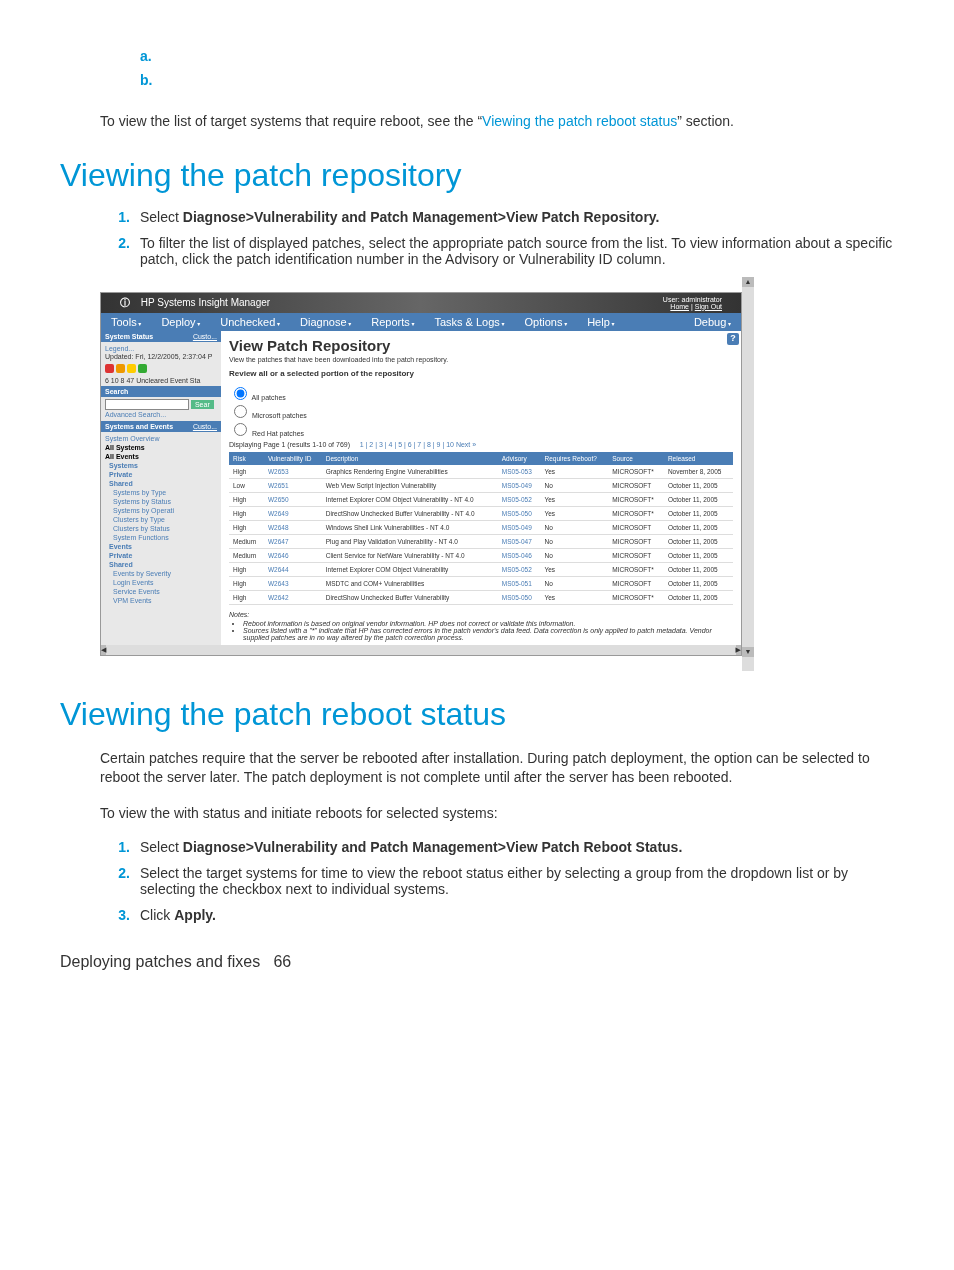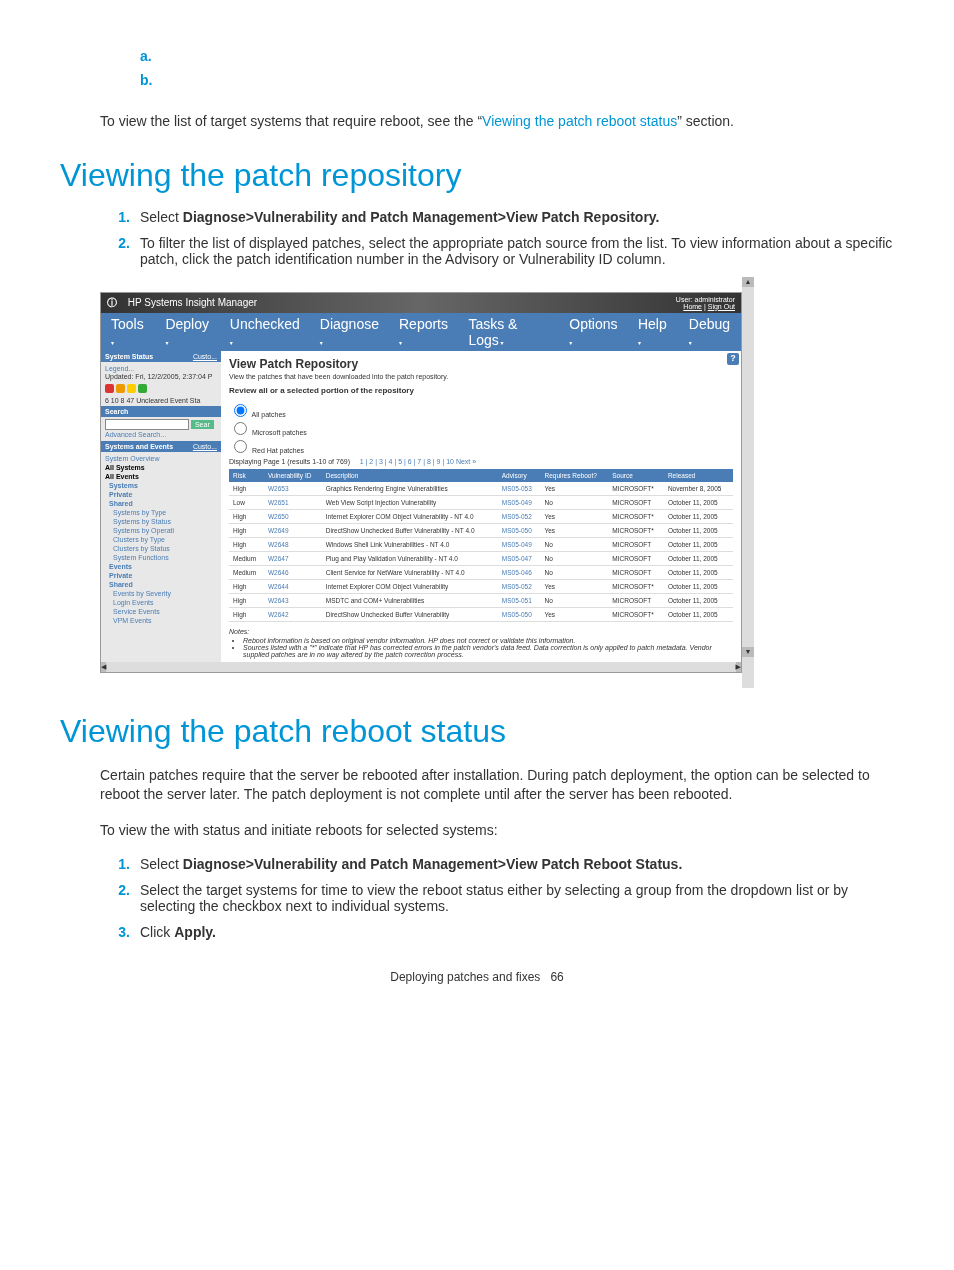--- a/index.html
+++ b/index.html
@@ -37,7 +37,7 @@
   .shot-titlebar {
     background: linear-gradient(to right, #333, #666, #333);
     color: #fff;
-    padding: 3px 6px;
+    padding: 3px 19px;
     font-size: 10px;
     display: flex;
     align-items: center;

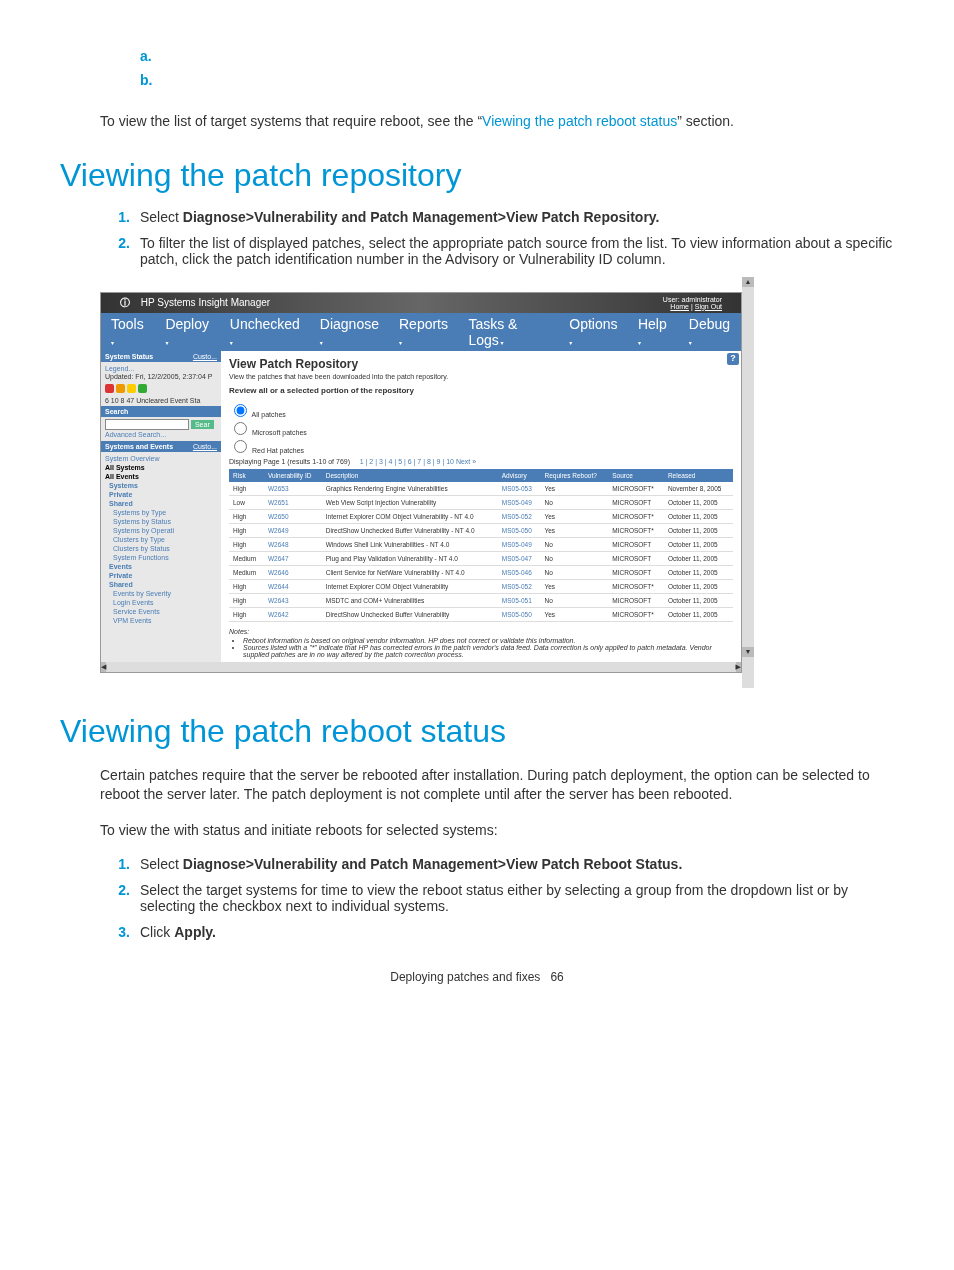--- a/index.html
+++ b/index.html
@@ -50,7 +50,8 @@
     background: #4a7db5;
     color: #fff;
     display: flex;
-    font-size: 14px;
+    font-size: 11px;
+    justify-content: flex-end;
   }
   .shot-menubar .menu-item { padding: 3px 10px; cursor: pointer; }
   .shot-menubar .menu-item::after { content: " \25BE"; font-size: 6px; }

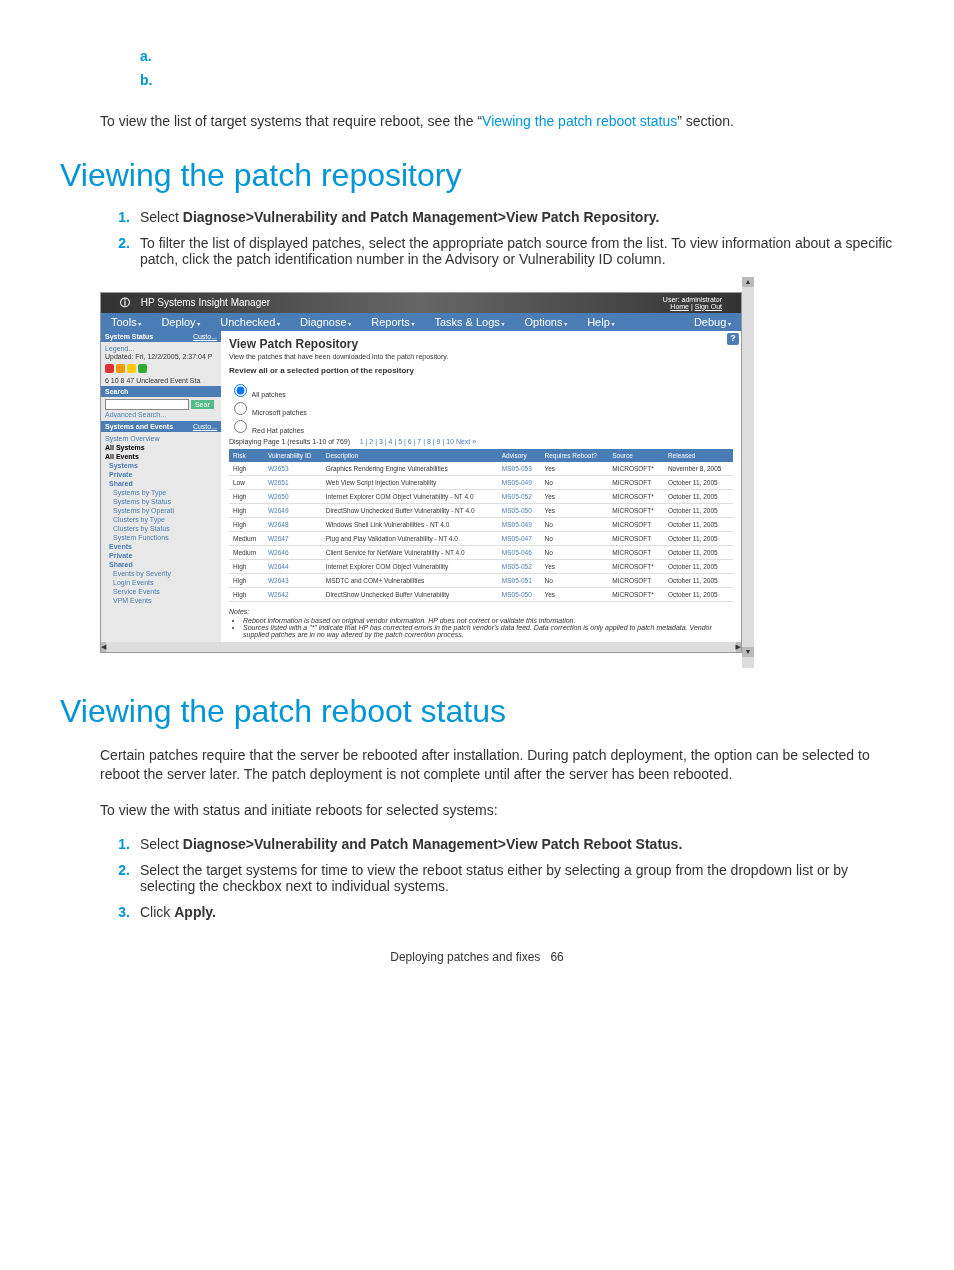--- a/index.html
+++ b/index.html
@@ -81,7 +81,7 @@
   .search-btn { background:#5b8; color:#fff; border:none; font-size:7px; padding:1px 4px;}
   .shot-main { flex: 1; padding: 4px 8px; position: relative; }
   .helpq { position:absolute; top:2px; right:2px; width:12px; height:12px; background:#4a7db5; color:#fff; text-align:center; font-weight:bold; font-size:9px; border-radius:2px;}
-  .main-title { font-size: 12px; font-weight: bold; margin: 2px 0; }
+  .main-title { font-size: 15px; font-weight: bold; margin: 2px 0; }
   .main-sub { font-size: 7px; margin-bottom: 6px; }
   .main-sec { font-size: 8px; font-weight: bold; margin: 6px 0; }
   .radio-row { font-size:7px; margin:1px 0; }

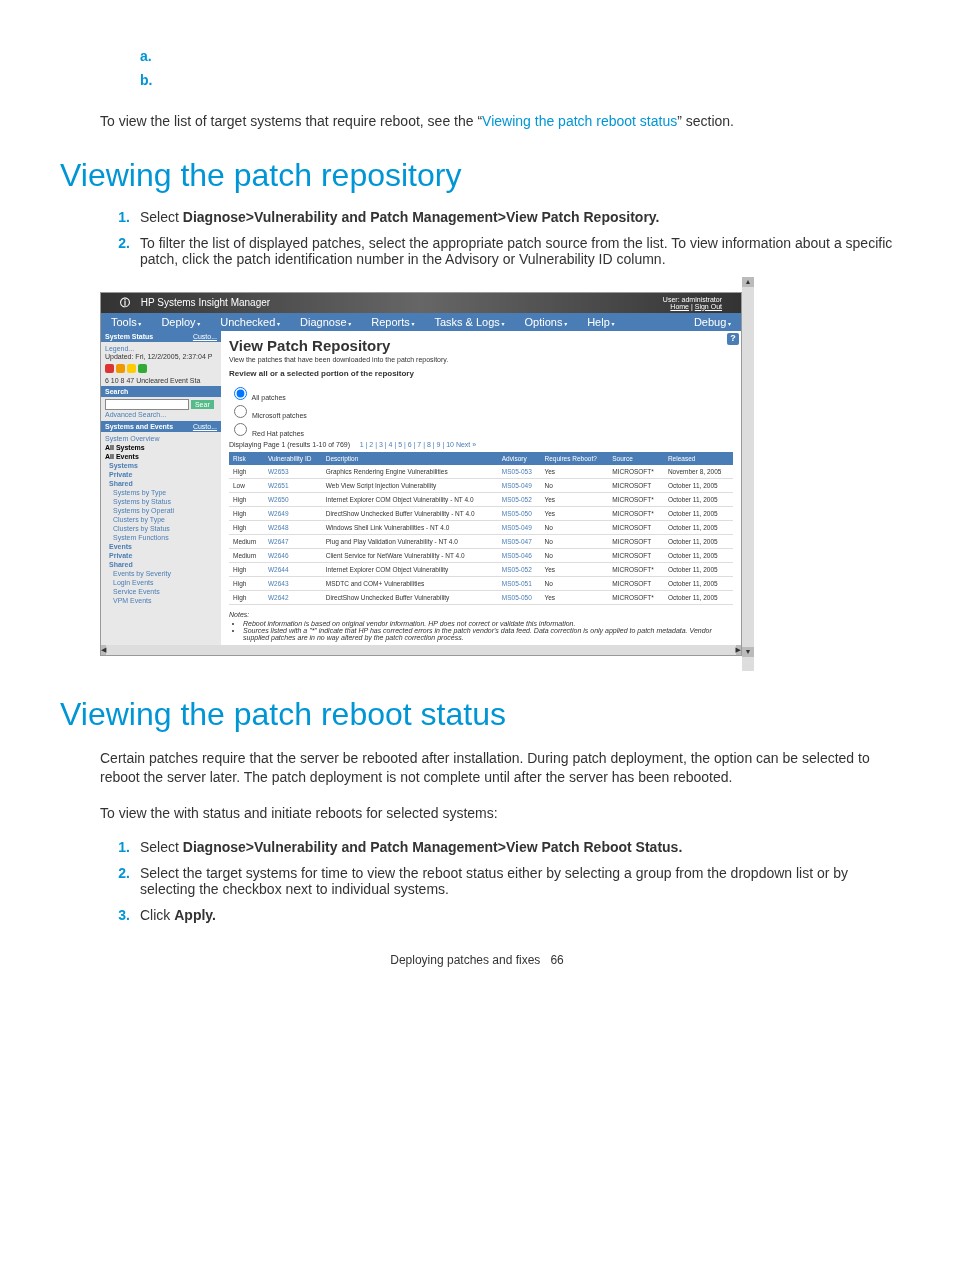--- a/index.html
+++ b/index.html
@@ -23,7 +23,7 @@
   p { margin: 16px 0; line-height: 1.4; }
   .indent { margin-left: 40px; }
   .bold { font-weight: bold; }
-  .footer { text-align: center; font-size: 12px; margin-top: 30px; }
+  .footer { text-align: left; font-size: 16px; margin-top: 30px; }
 
   
   .shot {

